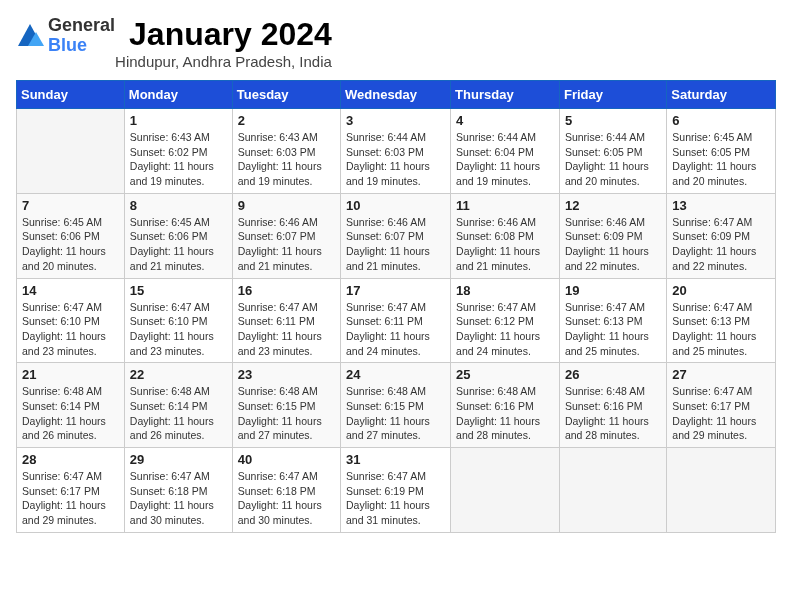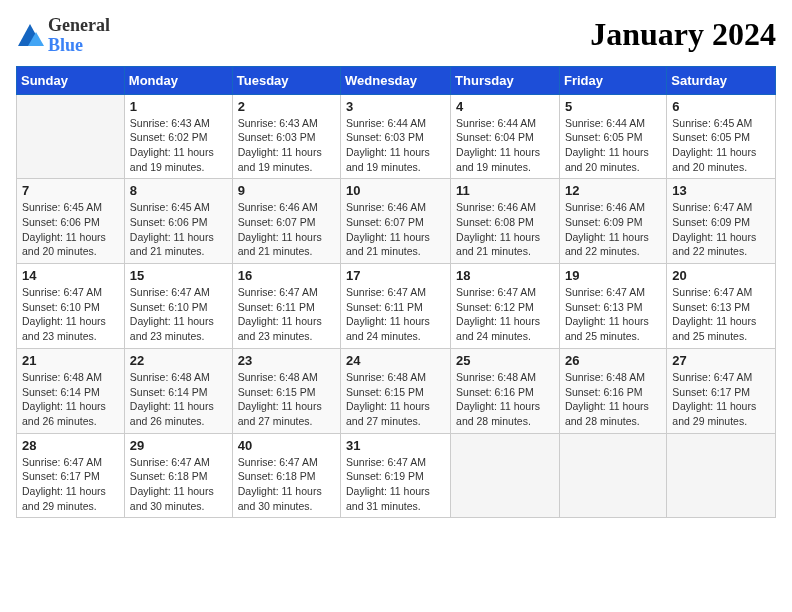--- a/index.html
+++ b/index.html
@@ -12,10 +12,8 @@
     }
     .header {
       display: flex;
-      justify-content: space-between;
       align-items: flex-start;
       margin-bottom: 10px;
-      font-family: Liberation Serif, serif;
     }
     .logo {
       display: flex;

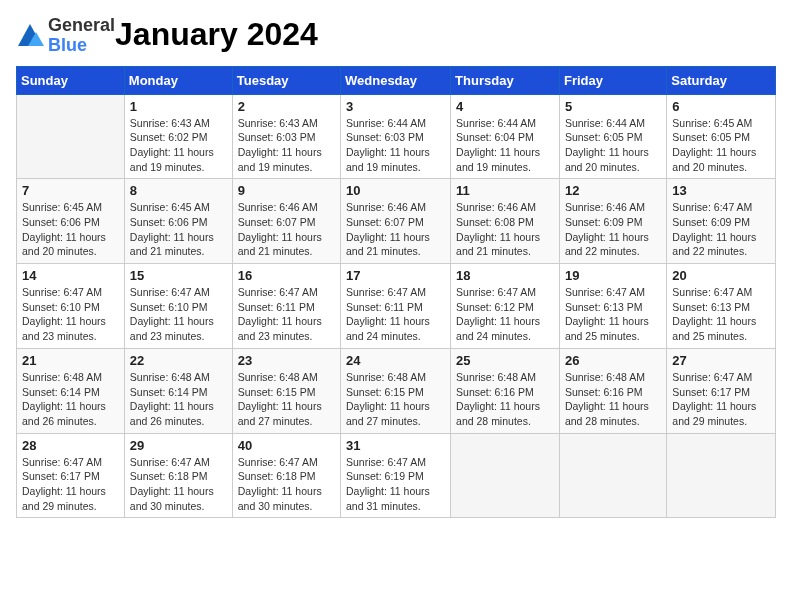--- a/index.html
+++ b/index.html
@@ -101,6 +101,7 @@
   </div>
   <div class="title-section">
     <div class="month-title">January 2024</div>
+    <div class="location-title">Hindupur, Andhra Pradesh, India</div>
   </div>
 </div>
 

